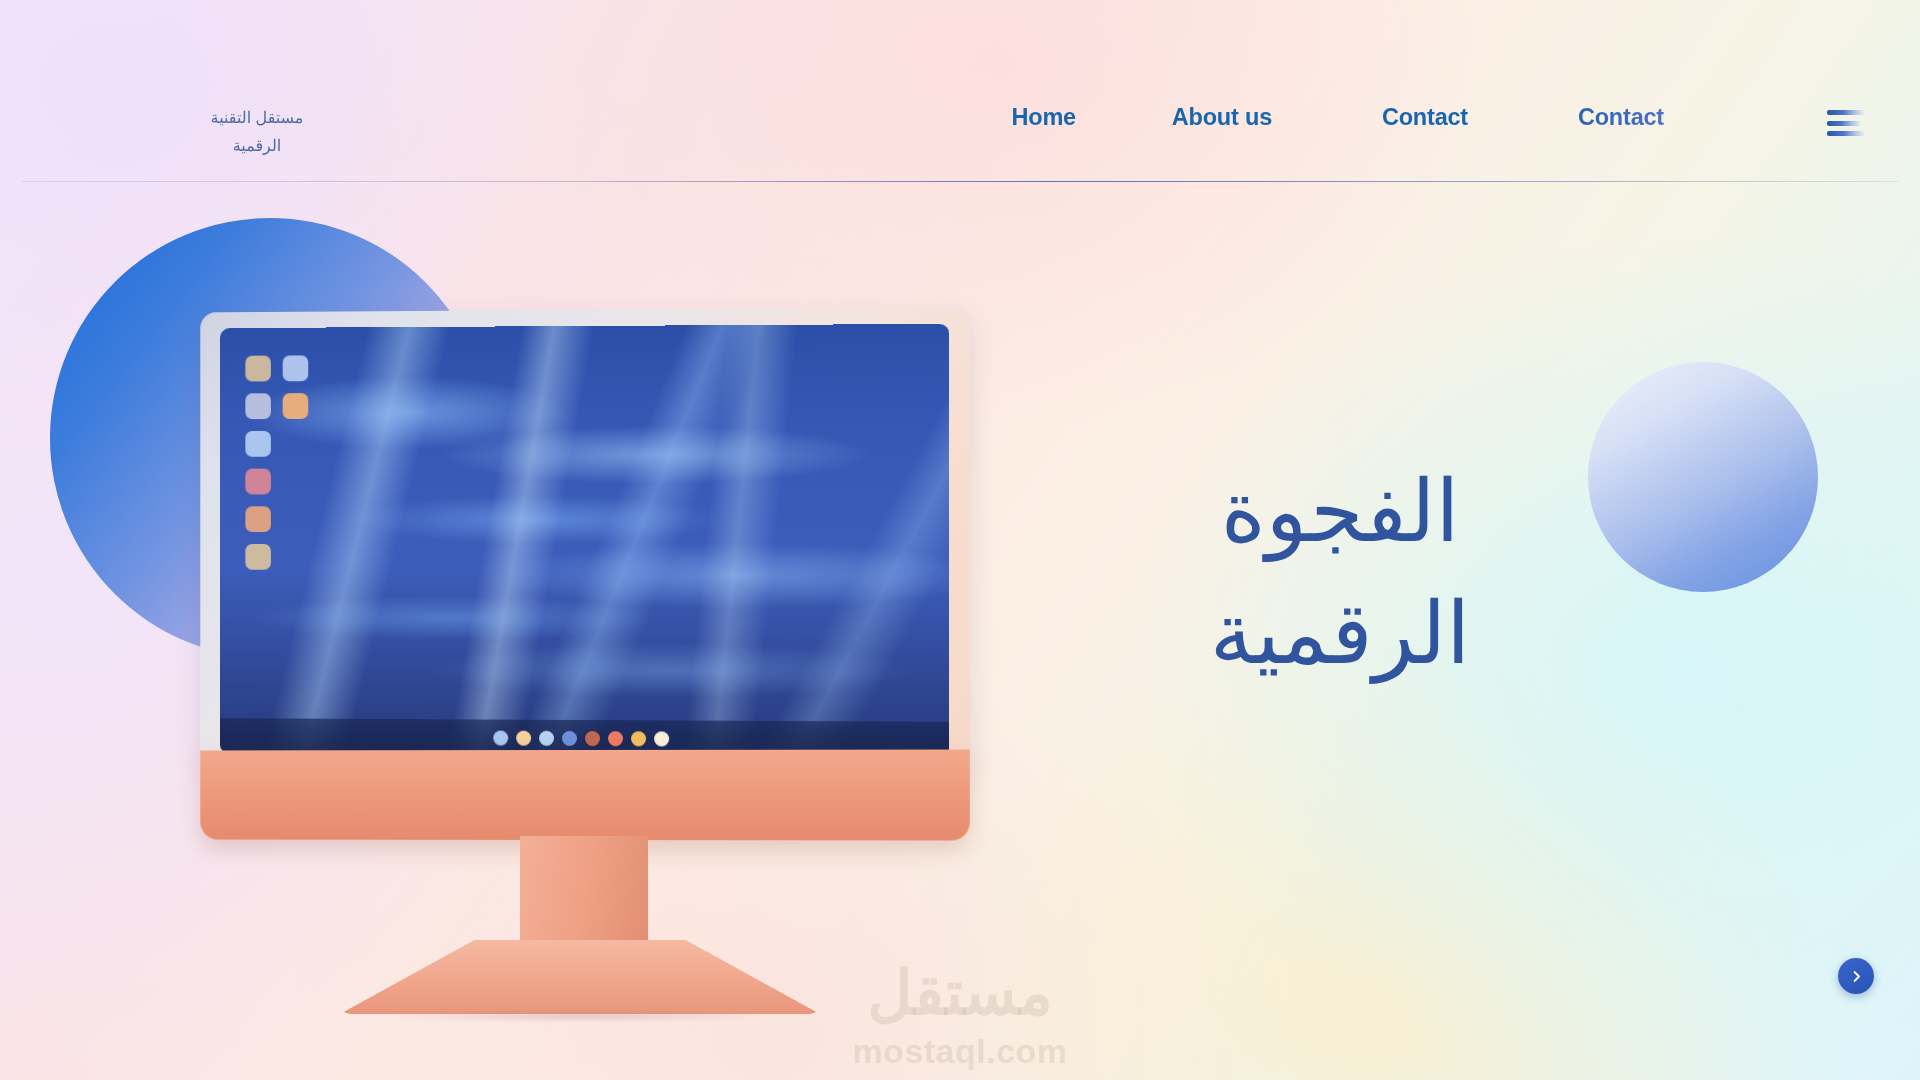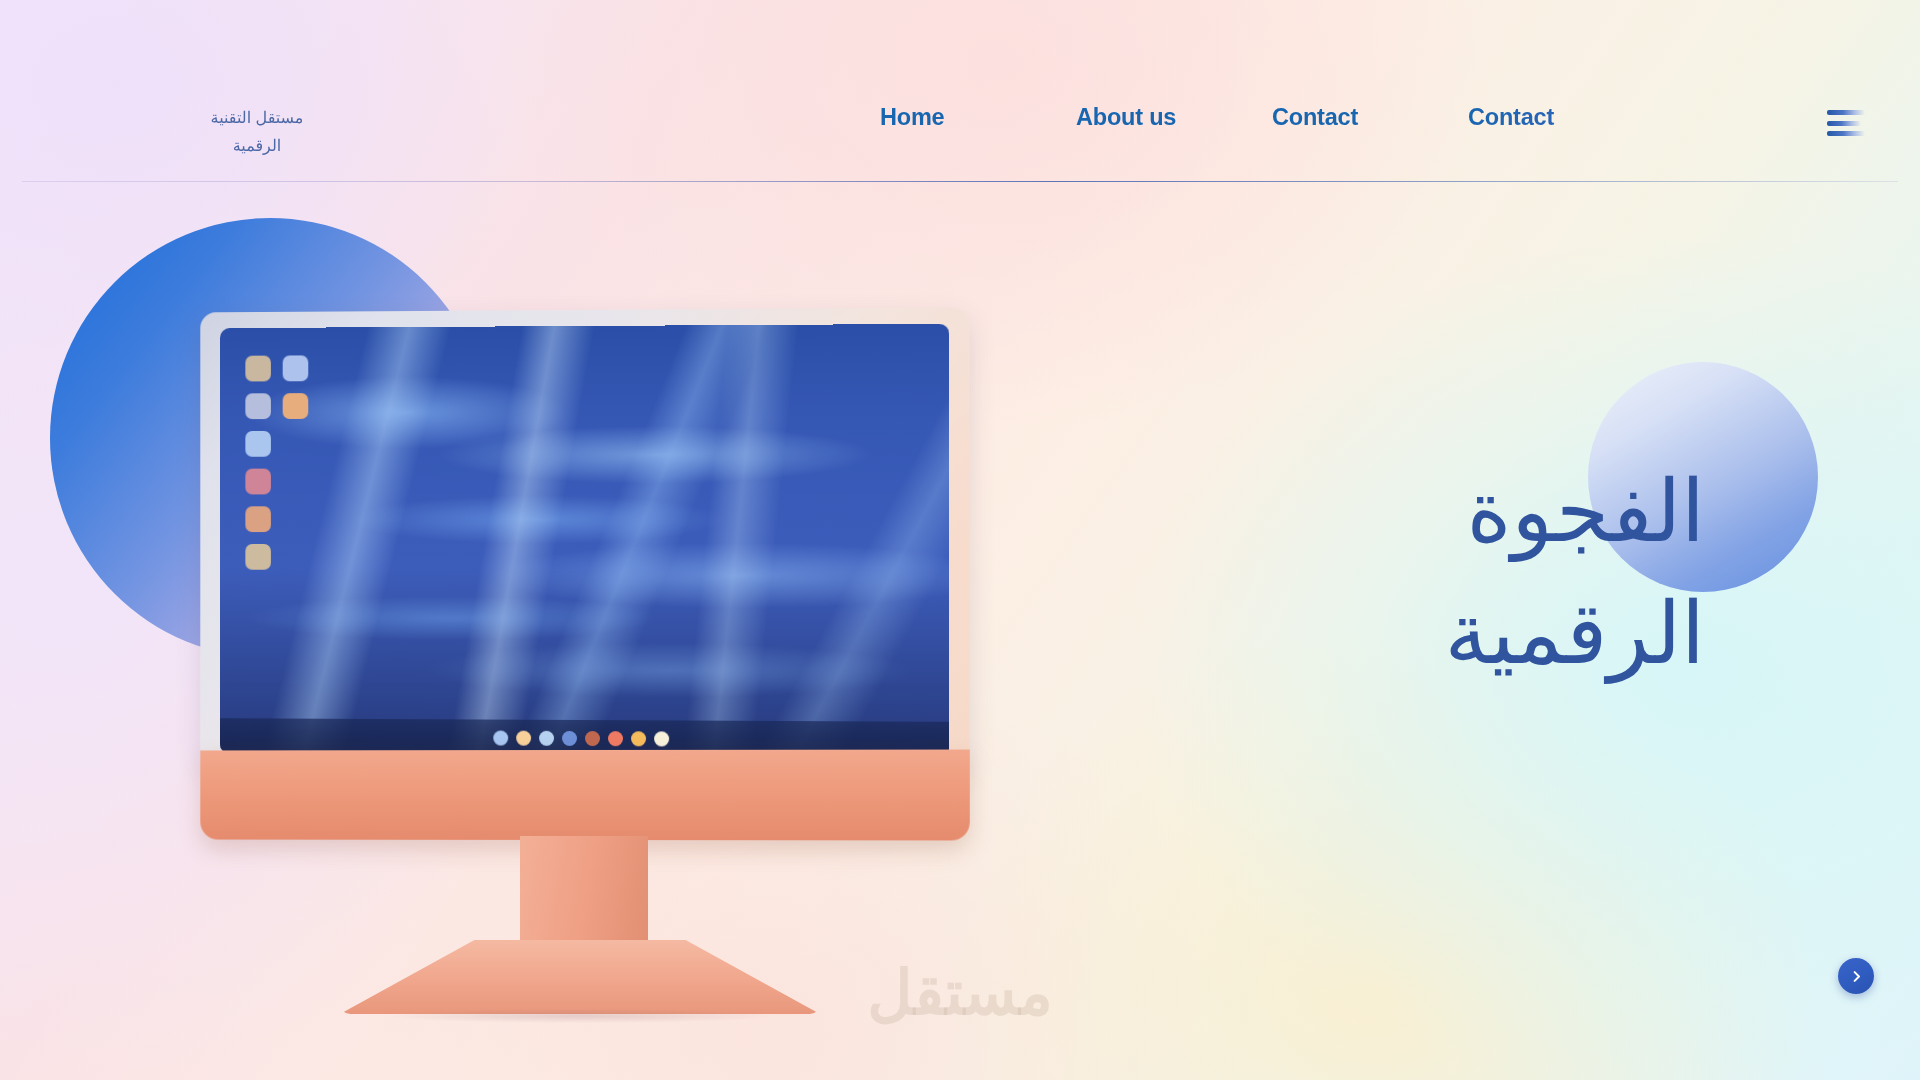--- a/index.html
+++ b/index.html
@@ -63,7 +63,7 @@
     letter-spacing:-0.2px;
     white-space:nowrap;
     cursor:pointer;
-    text-align:left;
+    text-align:right;
   }
   .nav-item:nth-child(1){ width:196px; }
   .nav-item:nth-child(2){ width:196px; }

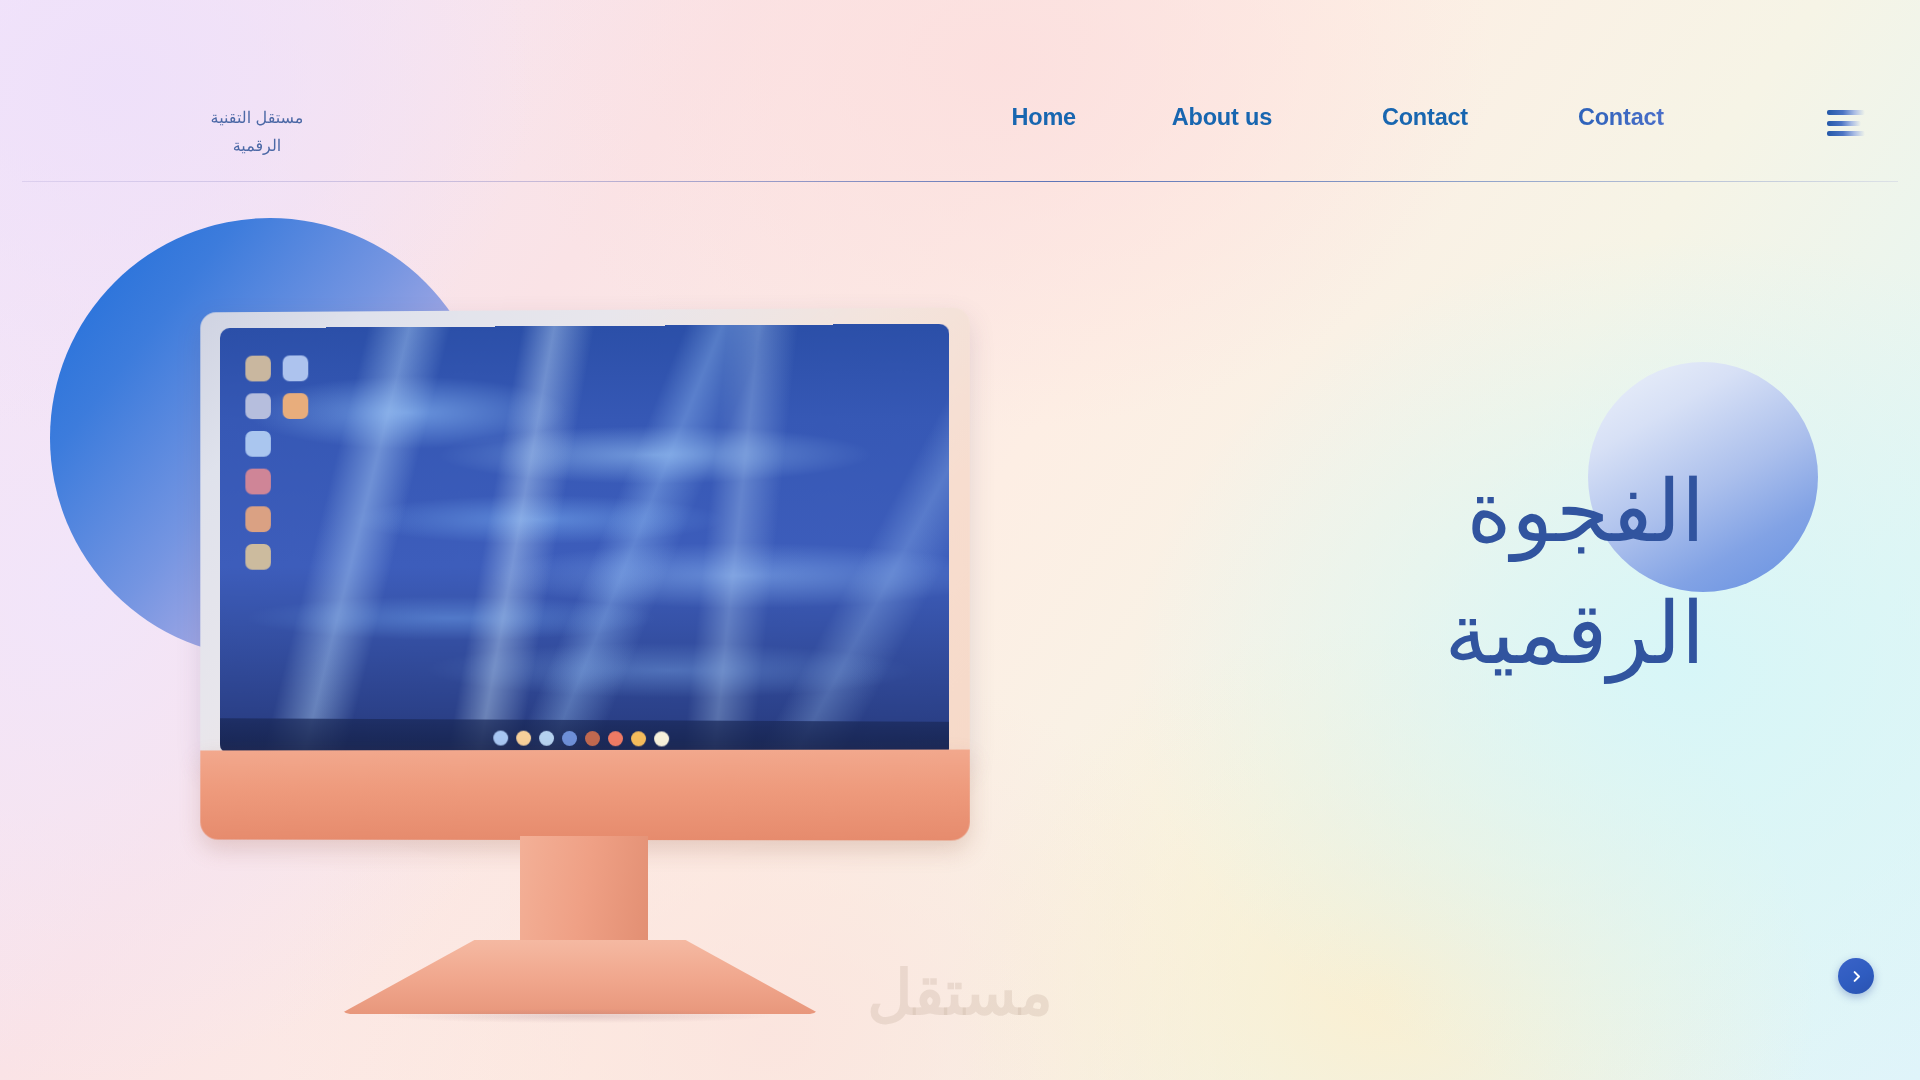--- a/index.html
+++ b/index.html
@@ -109,7 +109,7 @@
   .headline {
     position:absolute; right:215px; top:450px;
     width:730px;
-    direction:rtl; text-align:right;
+    direction:rtl; text-align:center;
     z-index:12;
   }
   .headline-line {

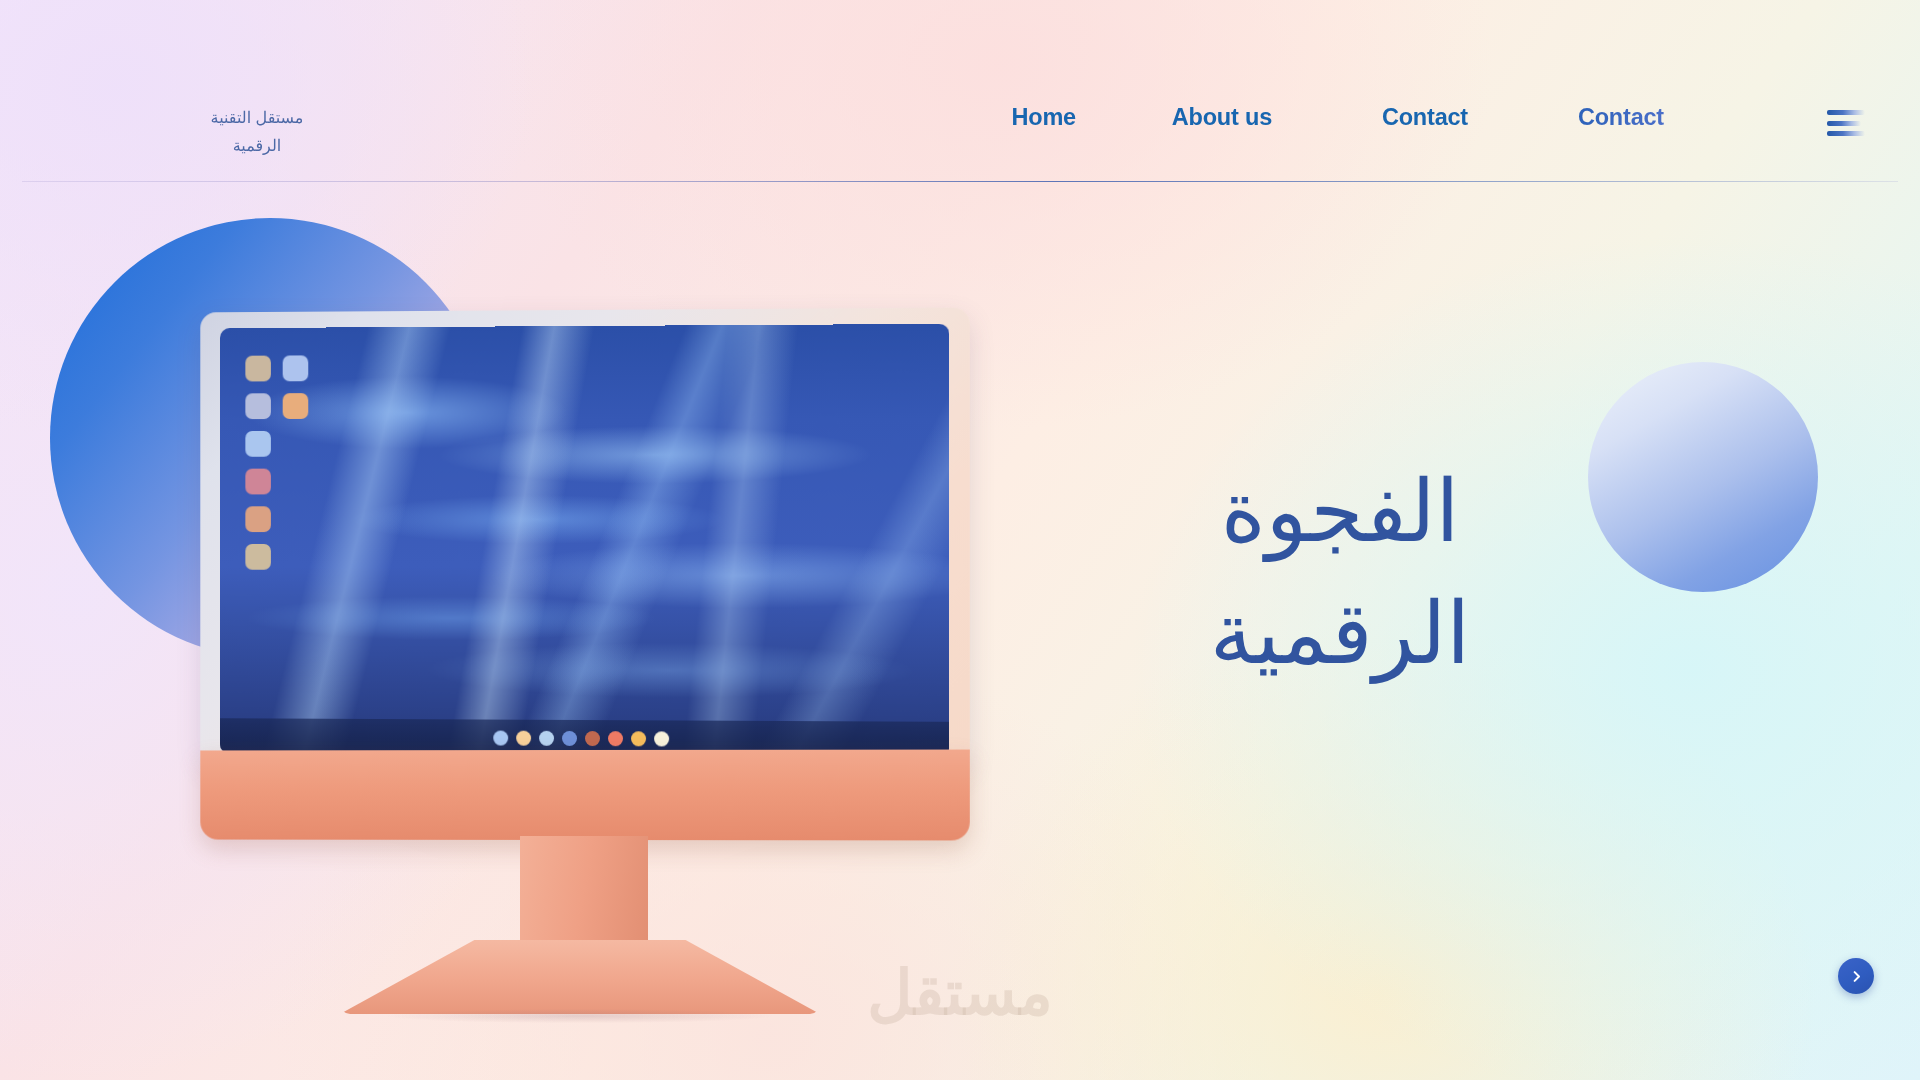--- a/index.html
+++ b/index.html
@@ -313,6 +313,7 @@
 
   <div class="watermark">
     <div class="wm-ar">مستقل</div>
+    <div class="wm-en">mostaql.com</div>
   </div>
 
 </div>

